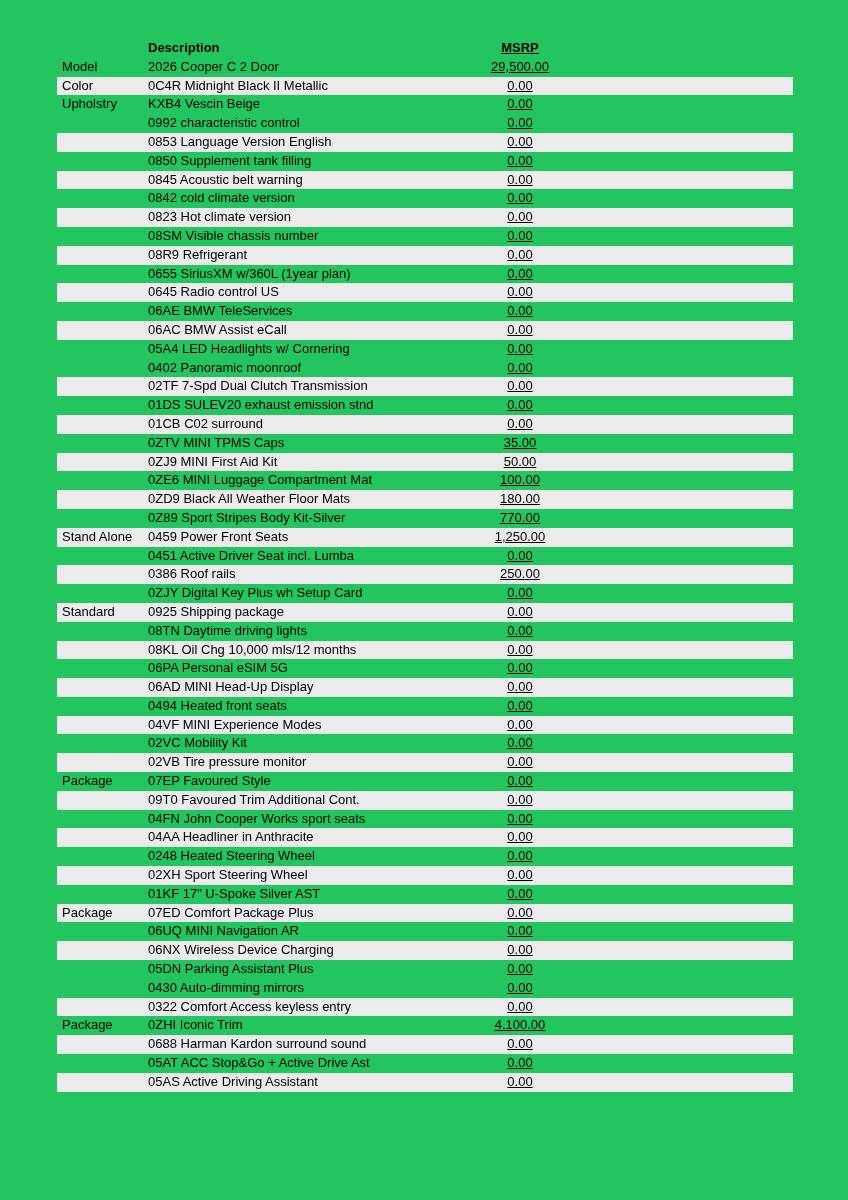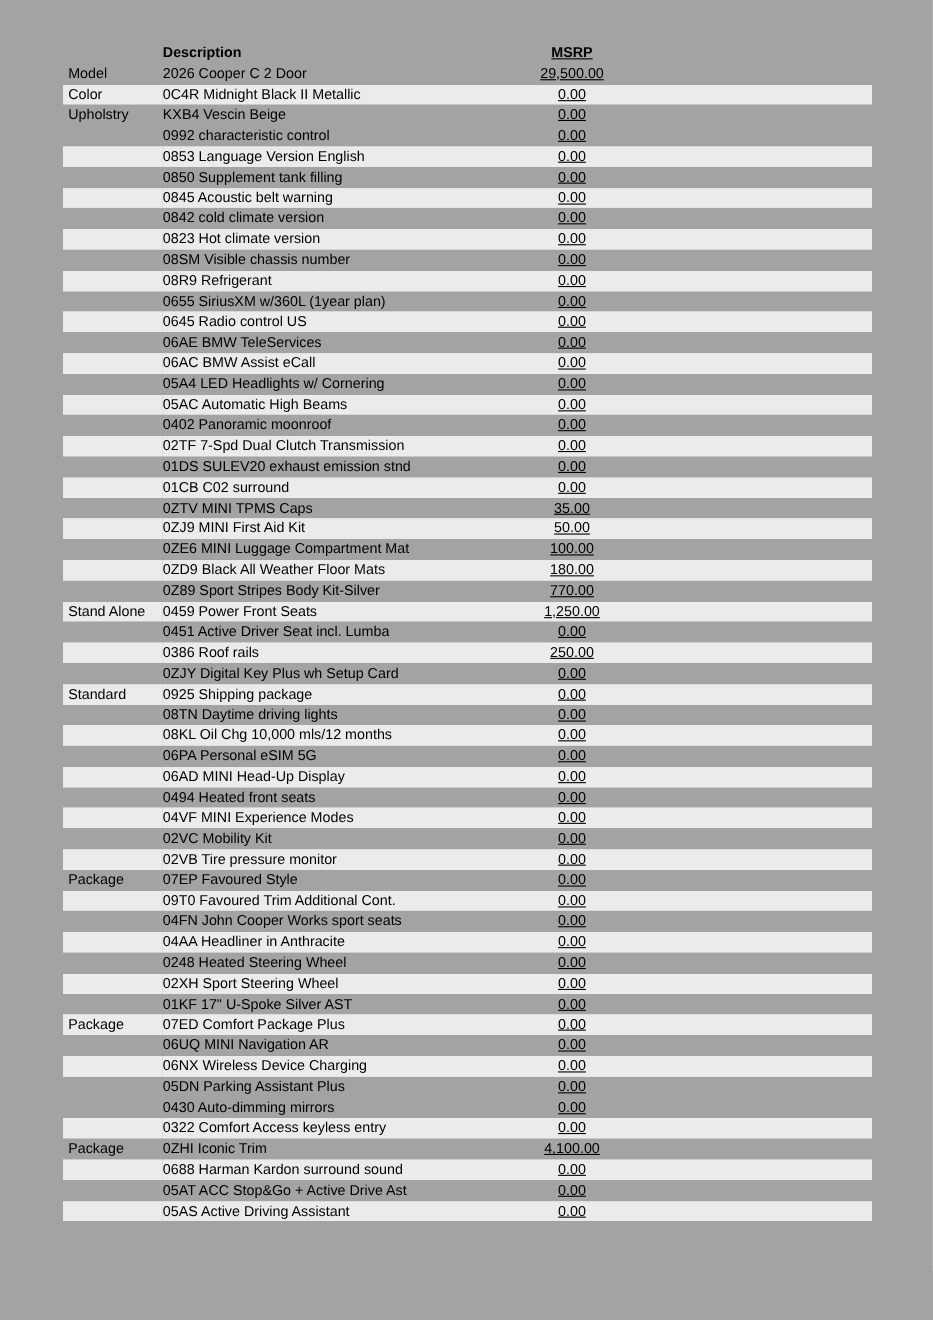--- a/index.html
+++ b/index.html
@@ -13,7 +13,7 @@
     position: relative;
     overflow: hidden;
   }
-  .page { position: absolute; left: 0; top: 0; width: 848px; height: 1200px; background: #a3a3a3; }
+  .page { position: absolute; left: 0; top: 0; width: 848px; height: 1200px; background: #22c55e; }
   .table-wrap { position: absolute; left: 57px; top: 39px; }
   table.pricing-table {
     border-collapse: collapse;

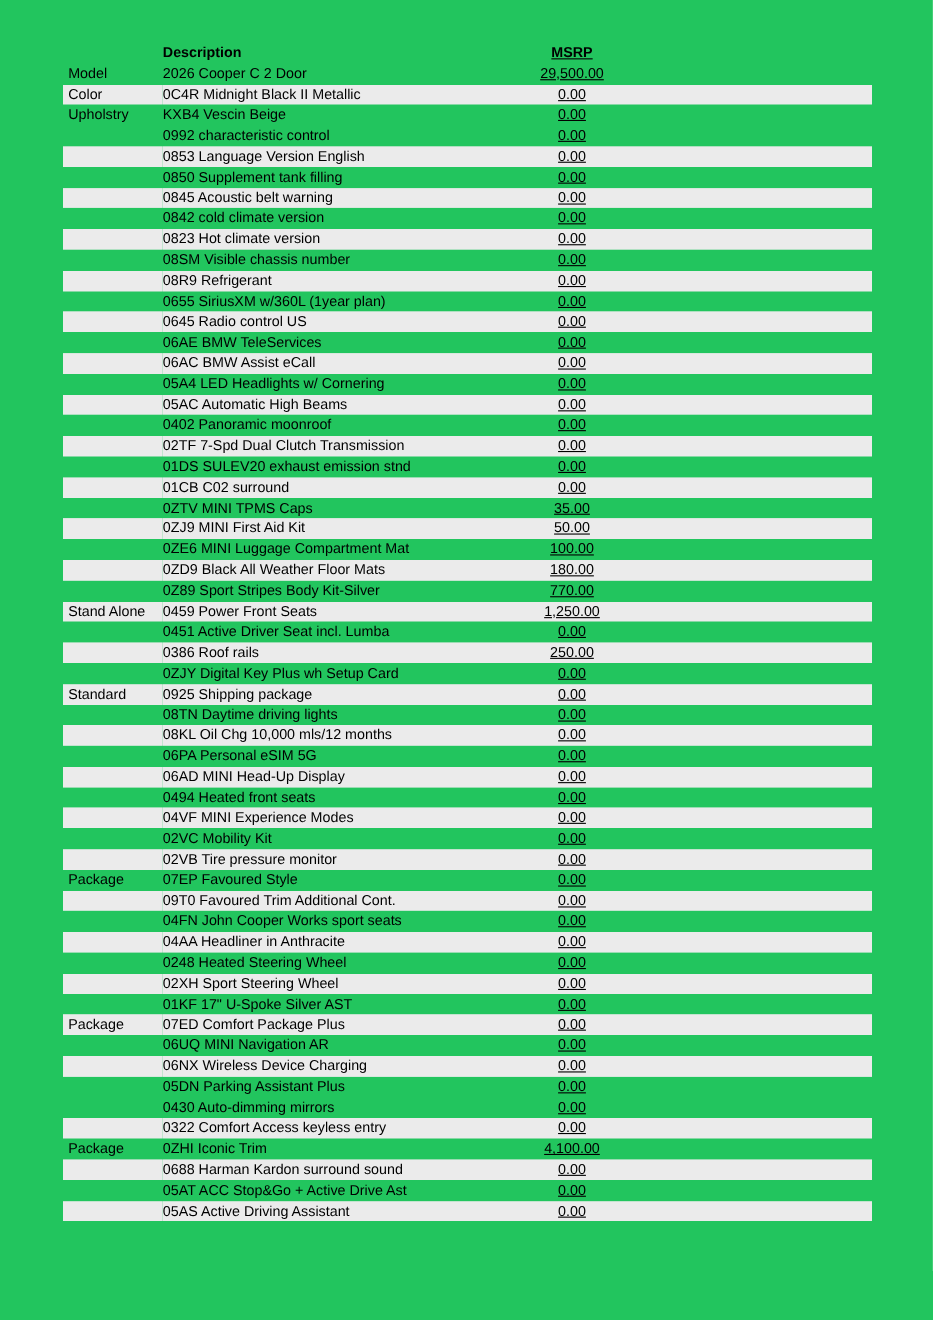--- a/index.html
+++ b/index.html
@@ -157,12 +157,6 @@
             <td class="msrp">0.00</td>
             <td class="pad"></td>
           </tr>
-          <tr class="striped">
-            <td class="cat"></td>
-            <td class="desc">05AC Automatic High Beams</td>
-            <td class="msrp">0.00</td>
-            <td class="pad"></td>
-          </tr>
           <tr>
             <td class="cat"></td>
             <td class="desc">0402 Panoramic moonroof</td>

